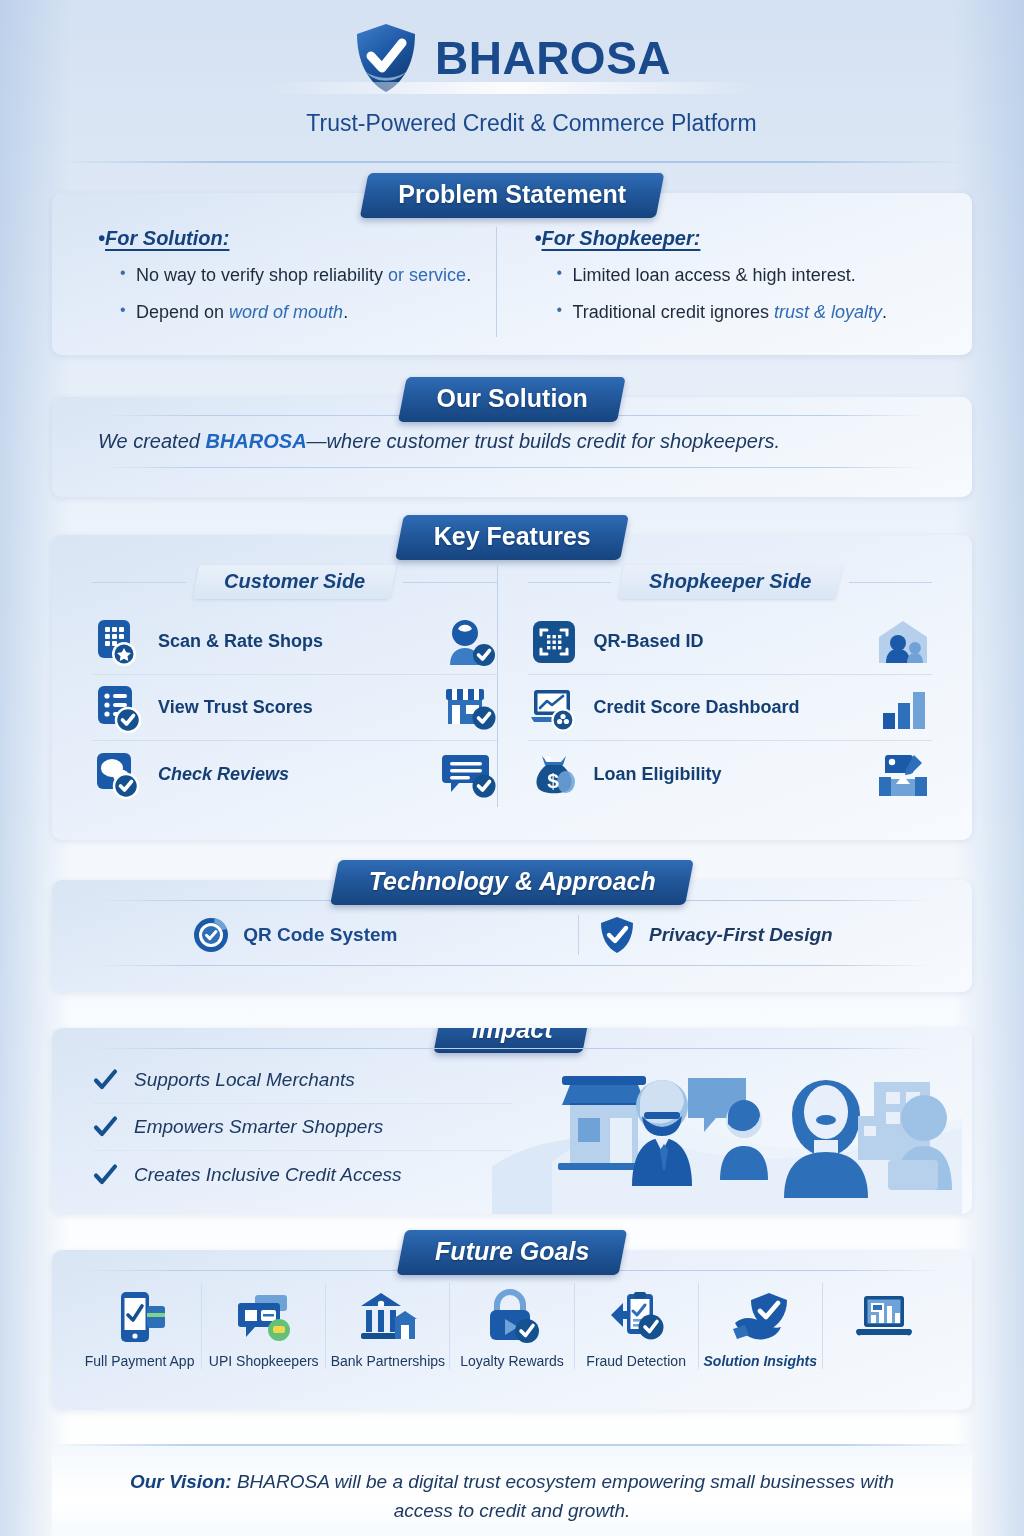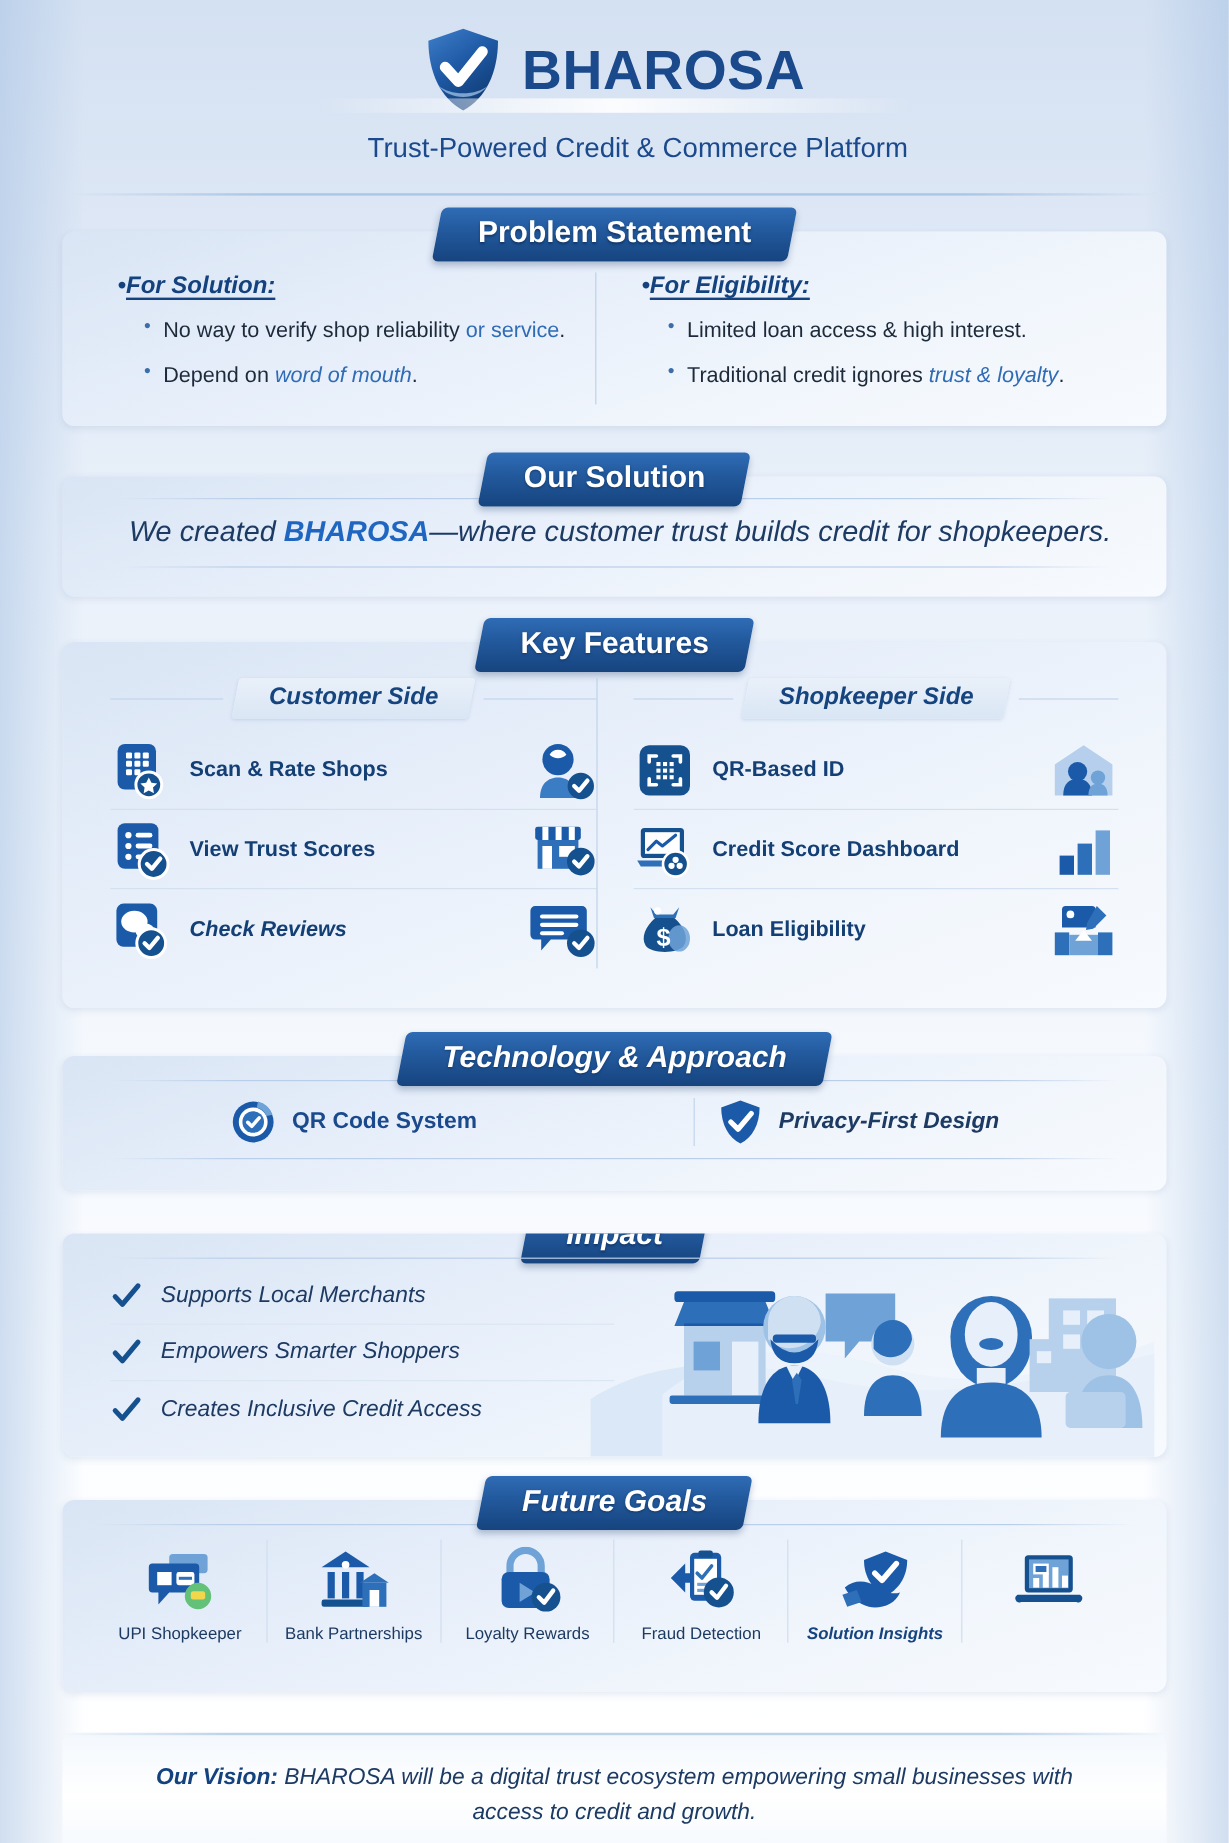--- a/index.html
+++ b/index.html
@@ -240,7 +240,7 @@
         <div class="bullet"><span>Depend on </span><span class="em-blue-i">word of mouth</span><span>.</span></div>
       </div>
       <div class="problem-col right">
-        <div class="col-title">For Eligibility:</div>
+        <div class="col-title">For Shopkeeper:</div>
         <div class="bullet"><span>Limited loan access &amp; high interest.</span><span class="em-blue-i"></span><span></span></div>
         <div class="bullet"><span>Traditional credit ignores </span><span class="em-blue-i">trust &amp; loyalty</span><span>.</span></div>
       </div>

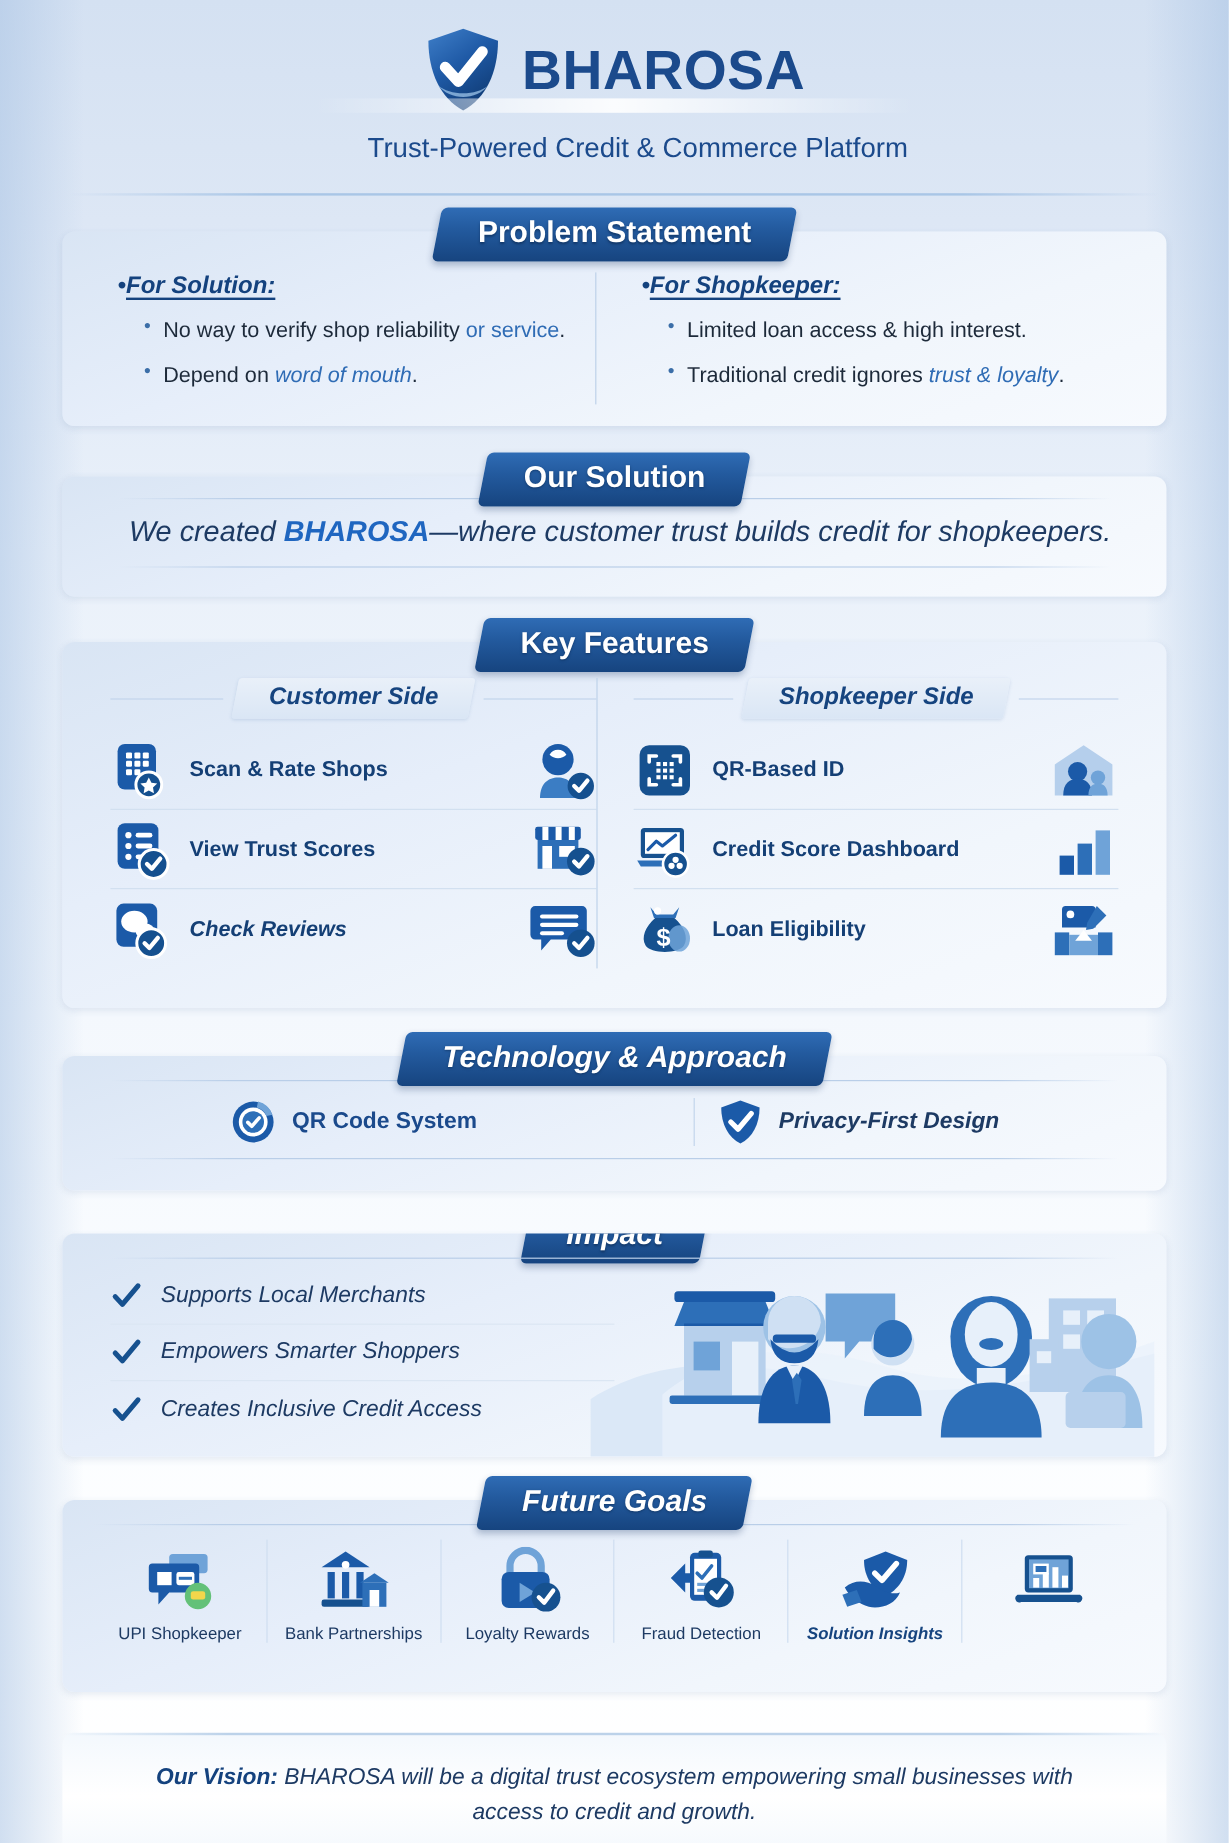--- a/index.html
+++ b/index.html
@@ -115,7 +115,7 @@
   #solution-panel { margin-top: 42px; height: 100px; }
   .solution-body { padding: 18px 46px; }
   .solution-text {
-    text-align: right; font-size: 24px; font-style: italic;
+    text-align: left; font-size: 20px; font-style: italic;
     color: #1d3a63; padding: 14px 0;
   }
   .solution-text b { color: #1f66c0; font-style: italic; font-weight: 700; }

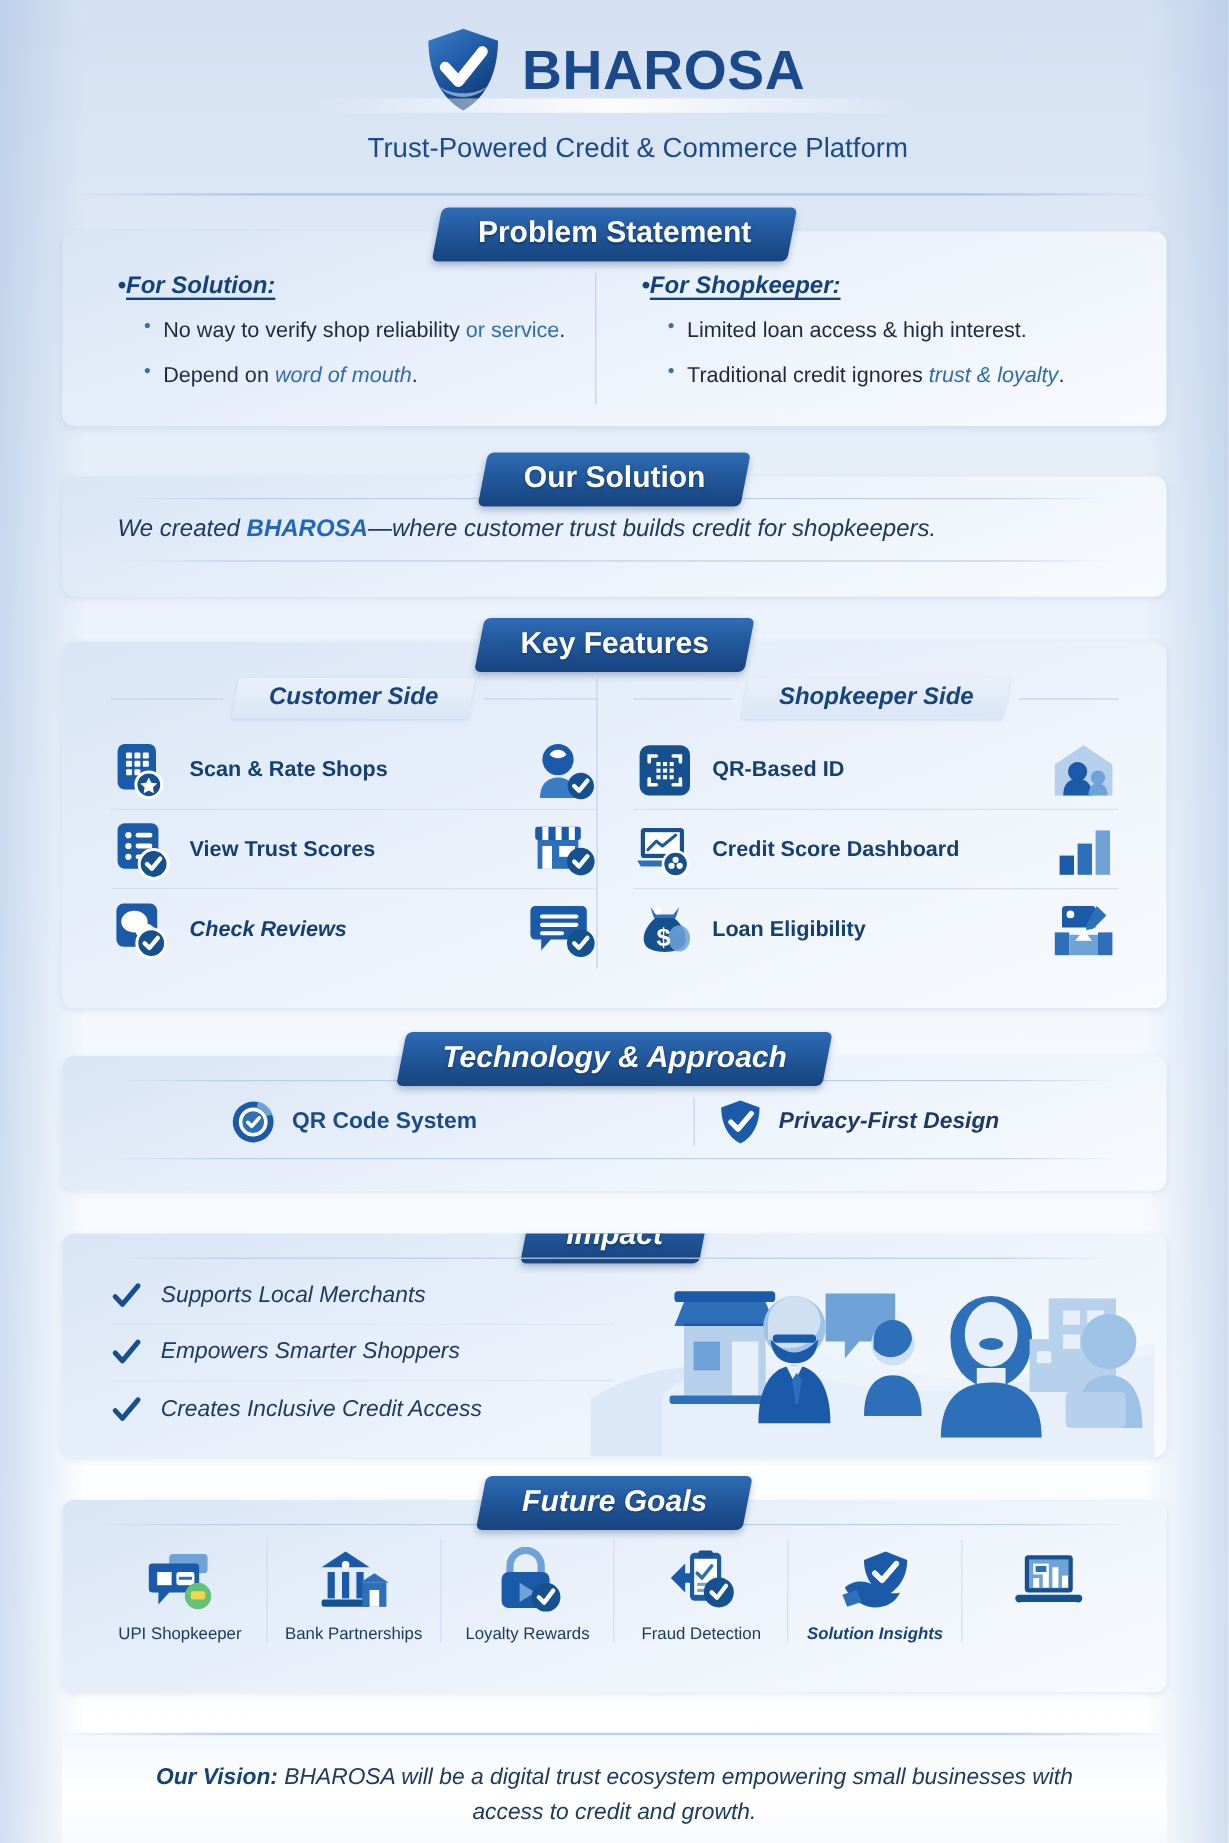--- a/index.html
+++ b/index.html
@@ -570,6 +570,17 @@
     <div class="hairline"></div>
     <div class="goals-row">
 
+      <div class="goal-item">
+        <svg viewBox="0 0 58 56">
+          <rect x="10" y="3" width="28" height="50" rx="5" fill="#1b5aa8"></rect>
+          <rect x="13.5" y="9" width="21" height="32" fill="#ffffff"></rect>
+          <path d="M17 26 L22 31 L31 17" stroke="#16518f" stroke-width="3.6" fill="none" stroke-linecap="round" stroke-linejoin="round"></path>
+          <circle cx="24" cy="47" r="2.6" fill="#ffffff"></circle>
+          <rect x="36" y="17" width="18" height="22" rx="3" fill="#2d6fb8"></rect>
+          <rect x="36" y="24" width="18" height="4" fill="#7fd48a"></rect>
+        </svg>
+        <div class="goal-label">Full Payment App</div>
+      </div>
 
       <div class="goal-item">
         <svg viewBox="0 0 58 56">

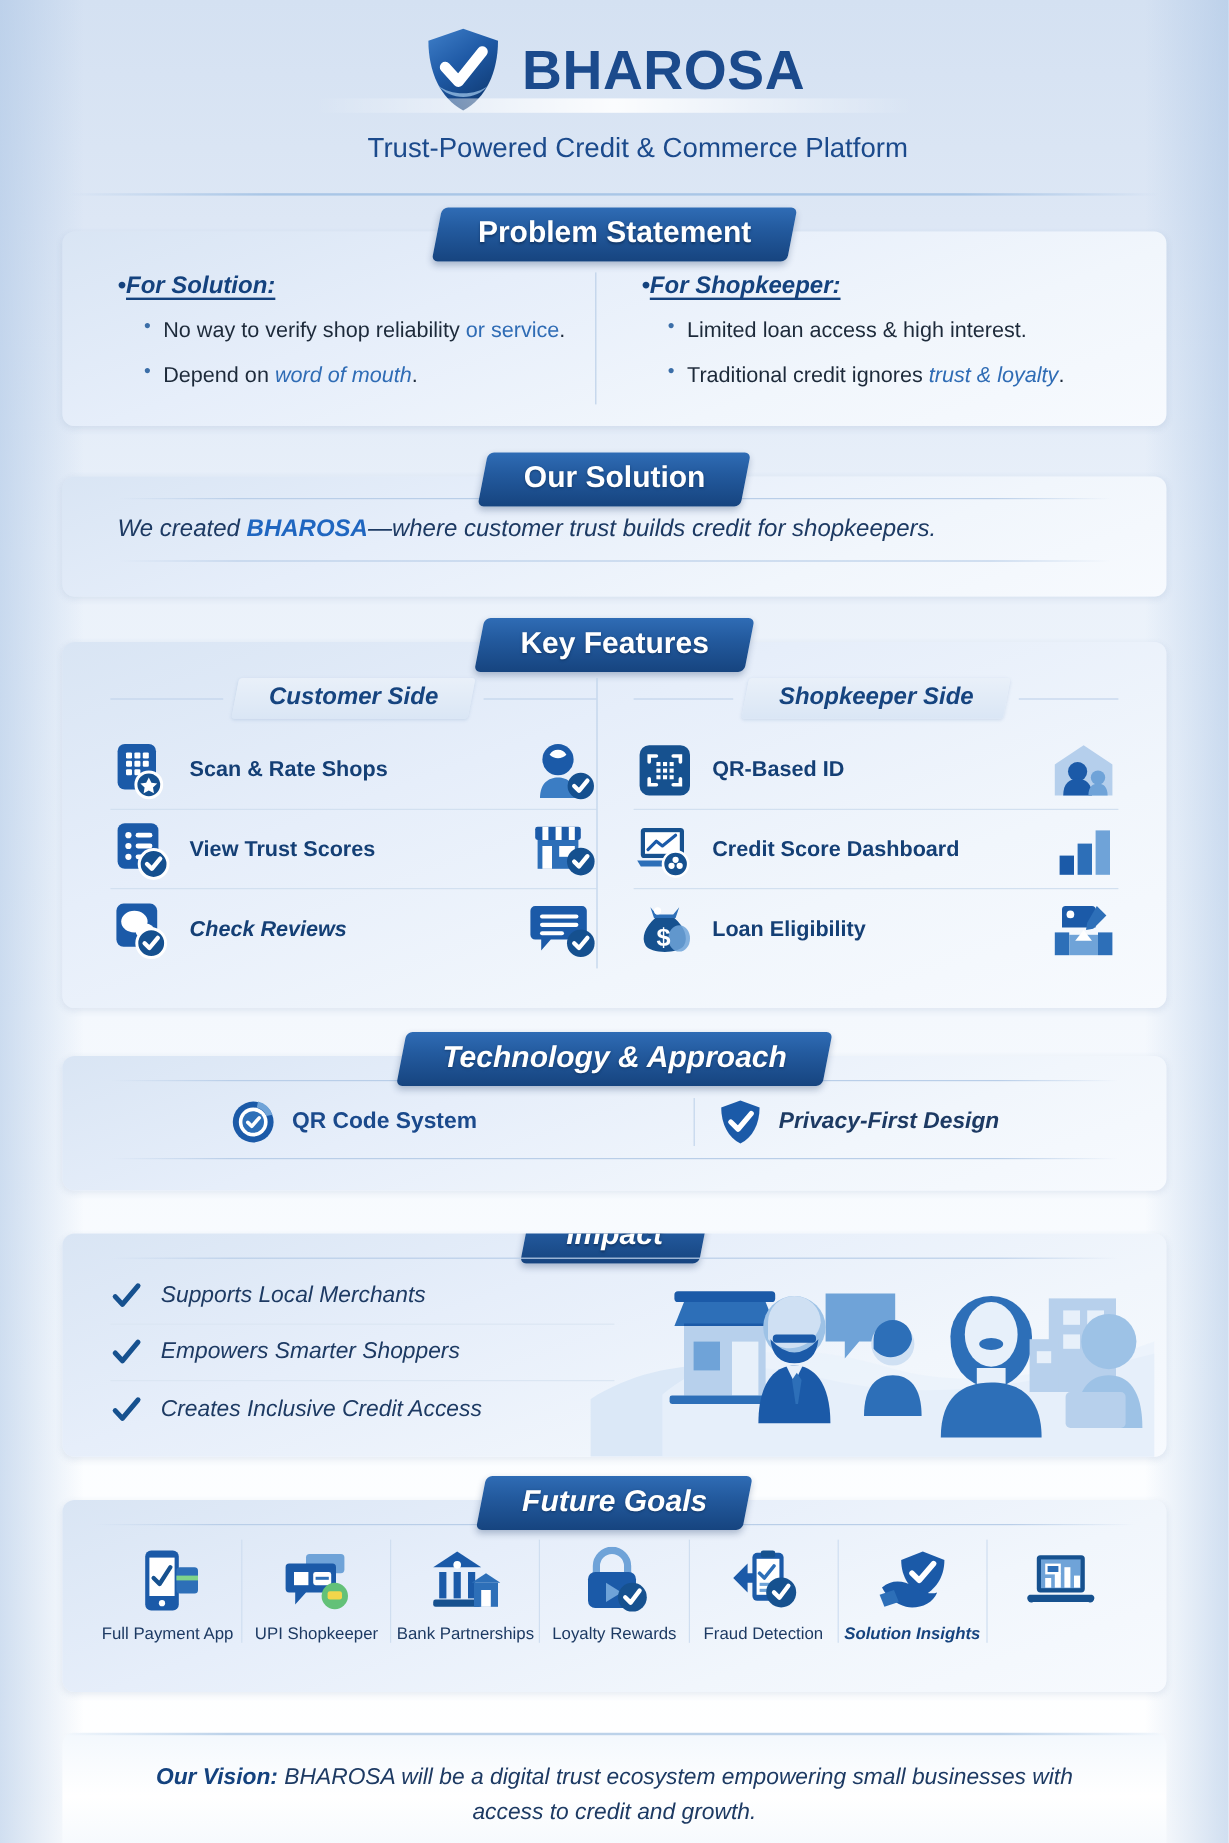--- a/index.html
+++ b/index.html
@@ -592,7 +592,7 @@
           <circle cx="44" cy="41" r="11" fill="#63c178"></circle>
           <rect x="38" y="37" width="12" height="7" rx="2" fill="#f2d64b"></rect>
         </svg>
-        <div class="goal-label">UPI Shopkeeper</div>
+        <div class="goal-label">UPI Shopkeepers</div>
       </div>
 
       <div class="goal-item">

